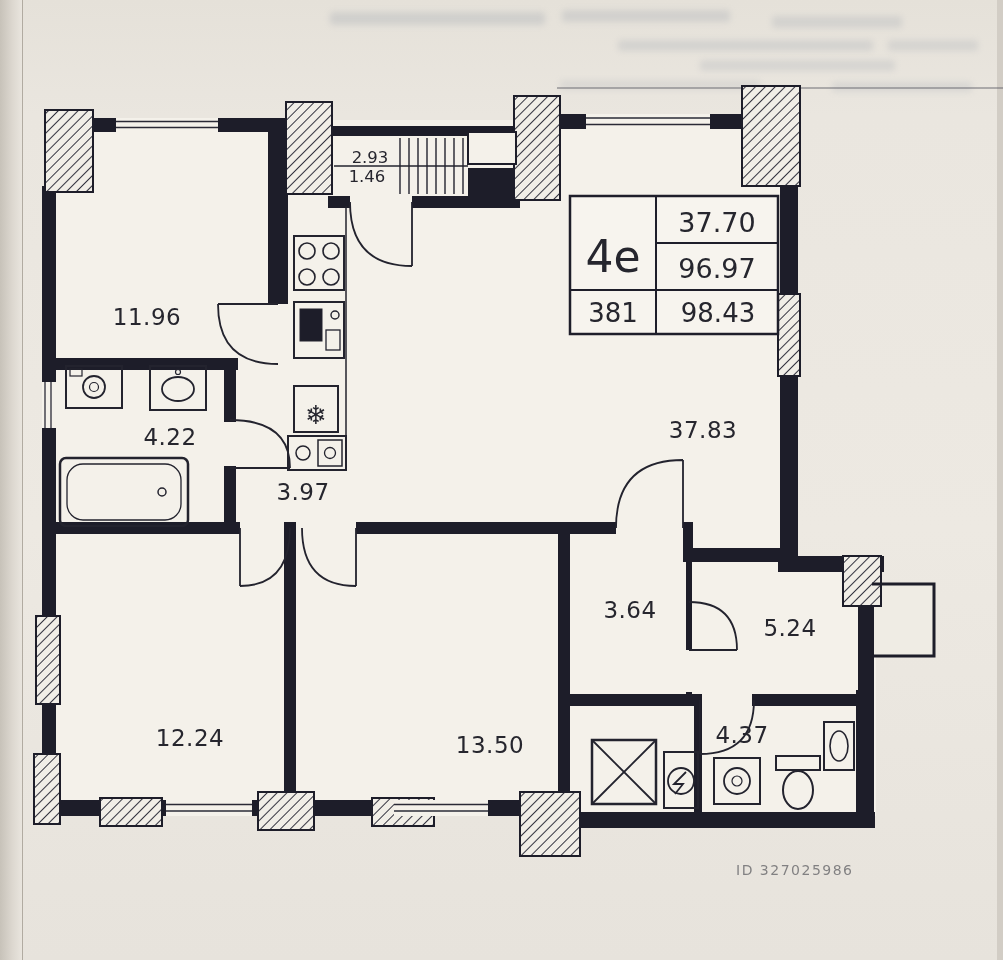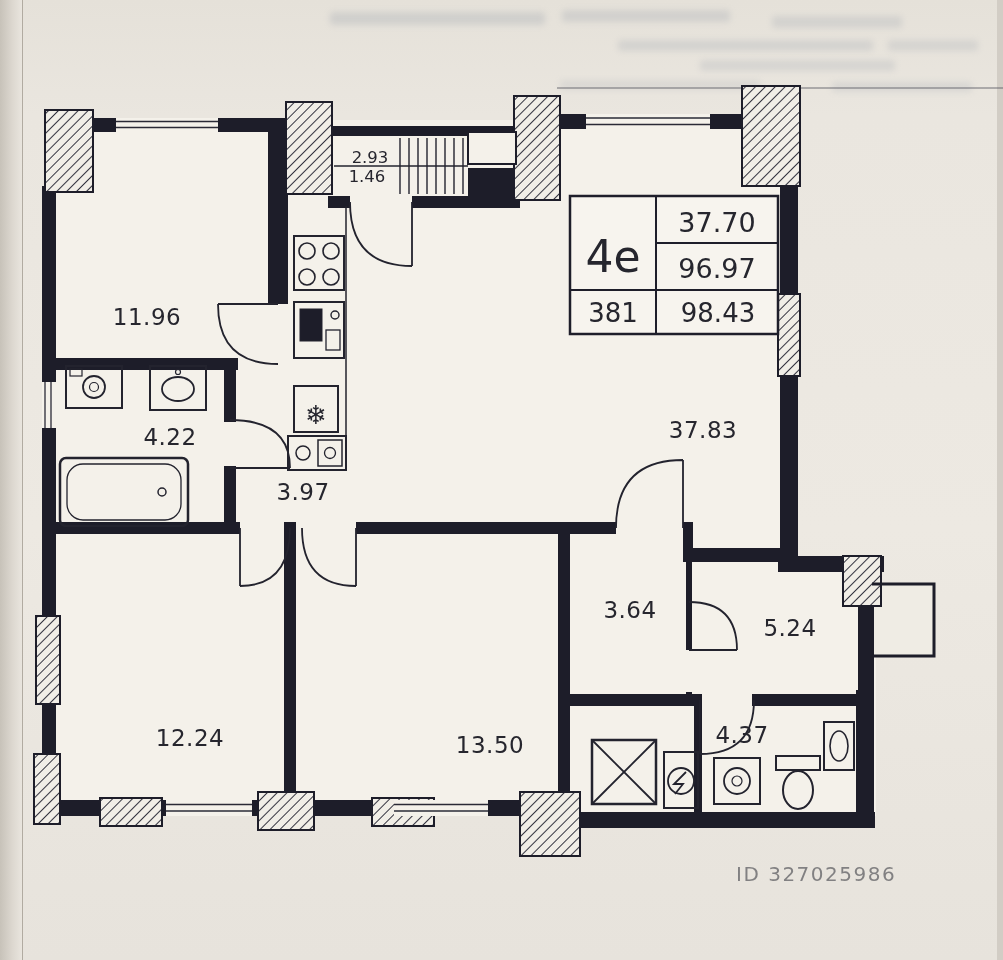--- a/index.html
+++ b/index.html
@@ -46,7 +46,7 @@
   }
   .wm-id{
     position:absolute;left:736px;top:862px;
-    font-size:20px;letter-spacing:1.5px;
+    font-size:14px;letter-spacing:1.5px;
     color:rgba(95,95,99,.75);
   }
 </style>

